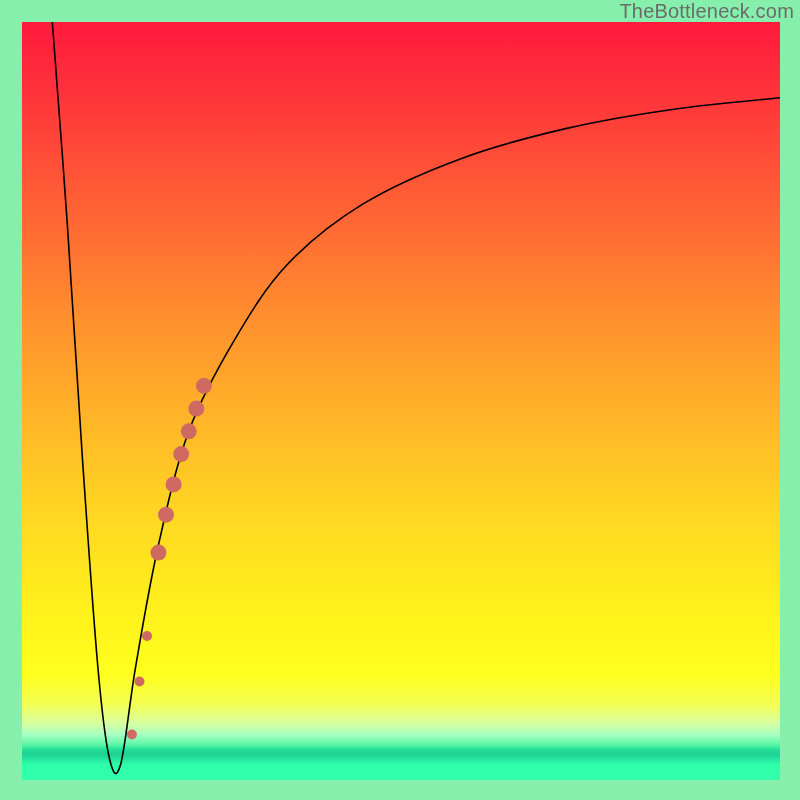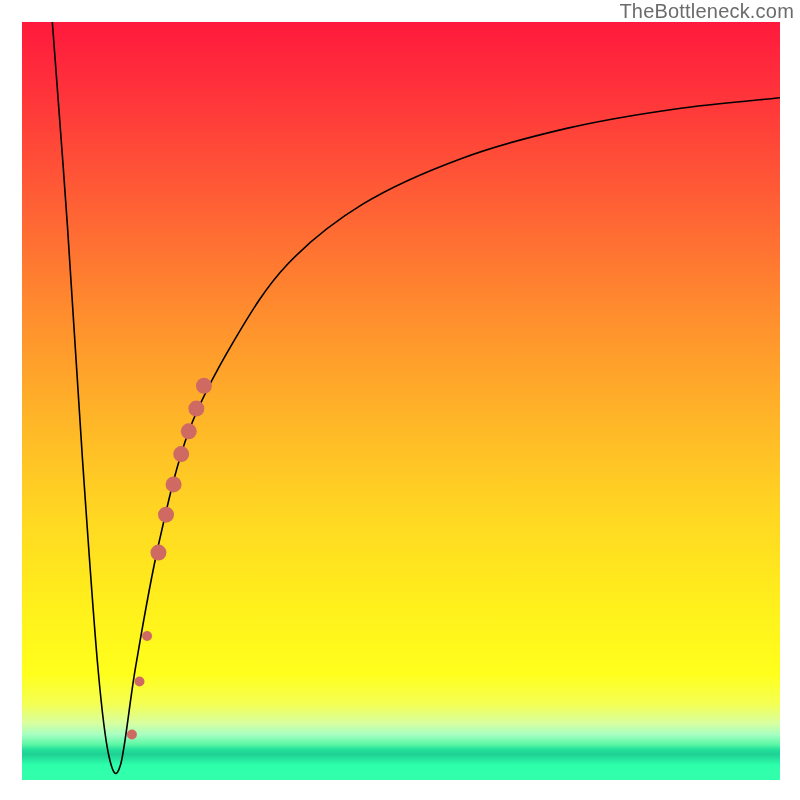--- a/index.html
+++ b/index.html
@@ -16,7 +16,7 @@
     top: 0;
     width: 800px;
     height: 800px;
-    background: #ffffff;
+    background: #86efac;
   }
   .plot-area {
     position: absolute;

